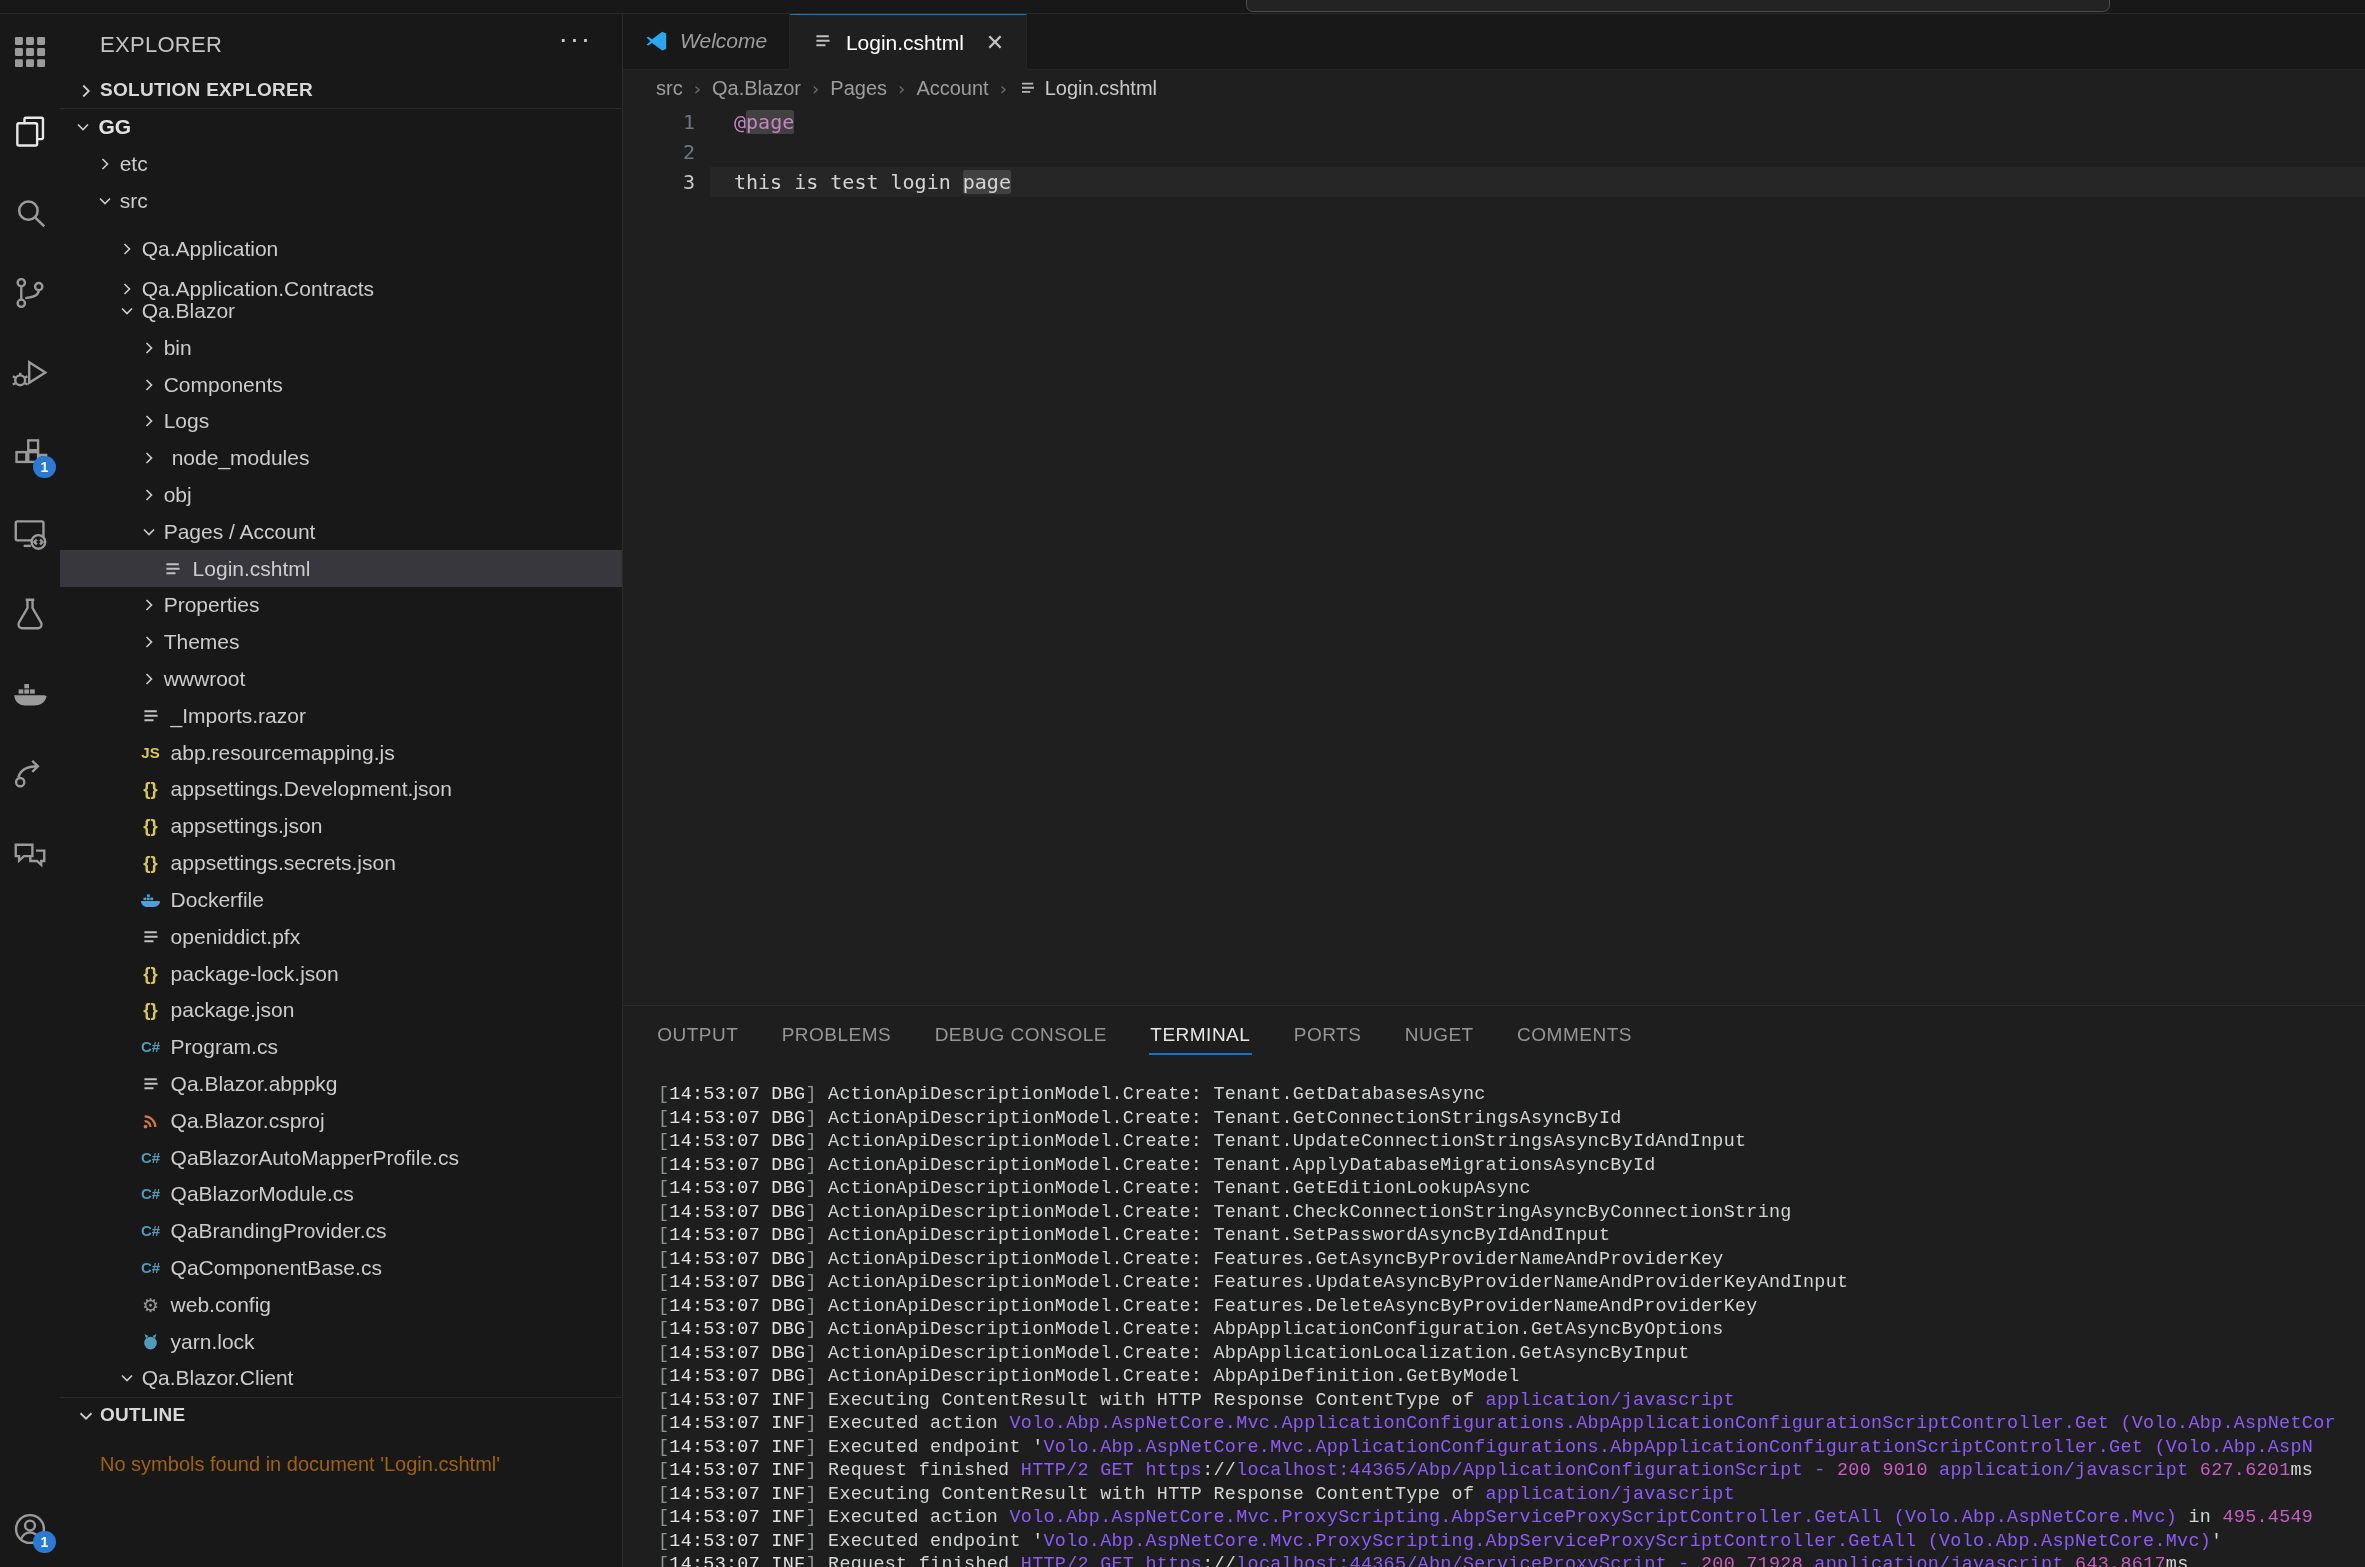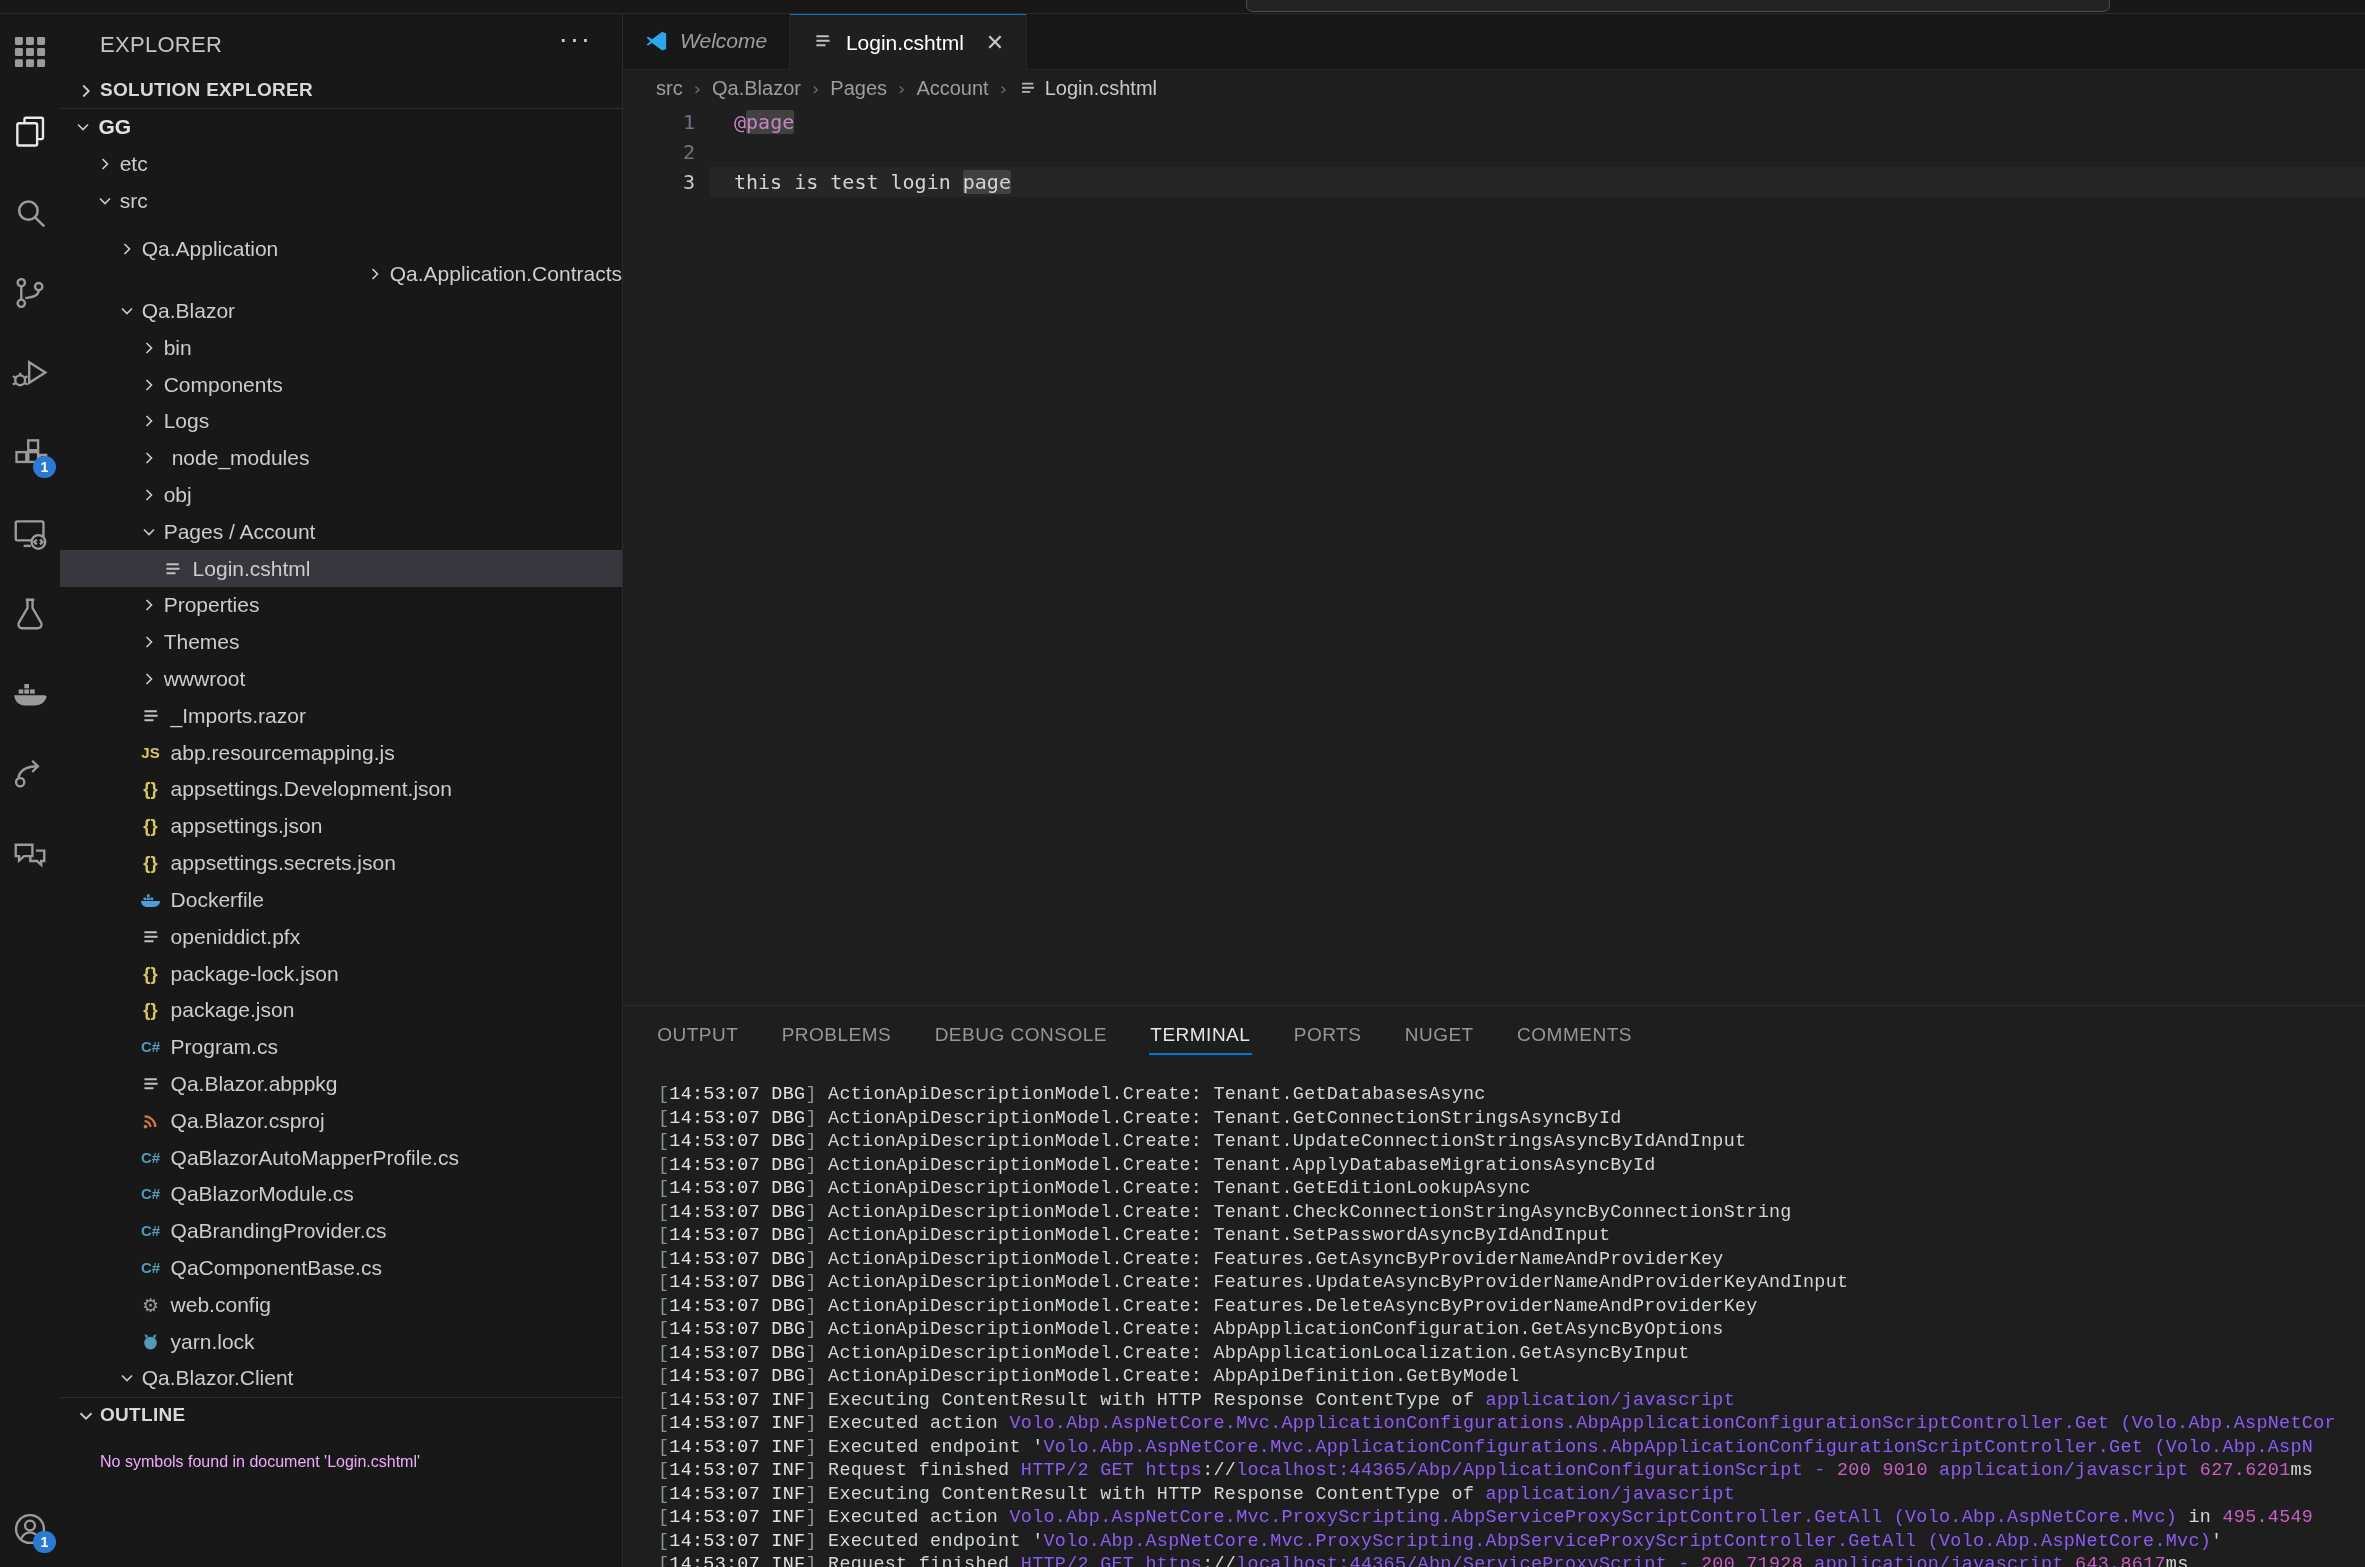--- a/index.html
+++ b/index.html
@@ -247,7 +247,7 @@
           </div>
           <span class="lbl">Qa.Application</span>
         </div>
-        <div class="row" style="top: 147px; padding-left: 55px; justify-content: flex-end;">
+        <div class="row" style="top: 162px; padding-left: 55px;">
           <div class="cell-chev">
             <svg width="20" height="20" viewBox="0 0 16 16">
               <path d="M6 4l4 4-4 4" stroke="#cccccc" stroke-width="1.3" fill="none"></path>

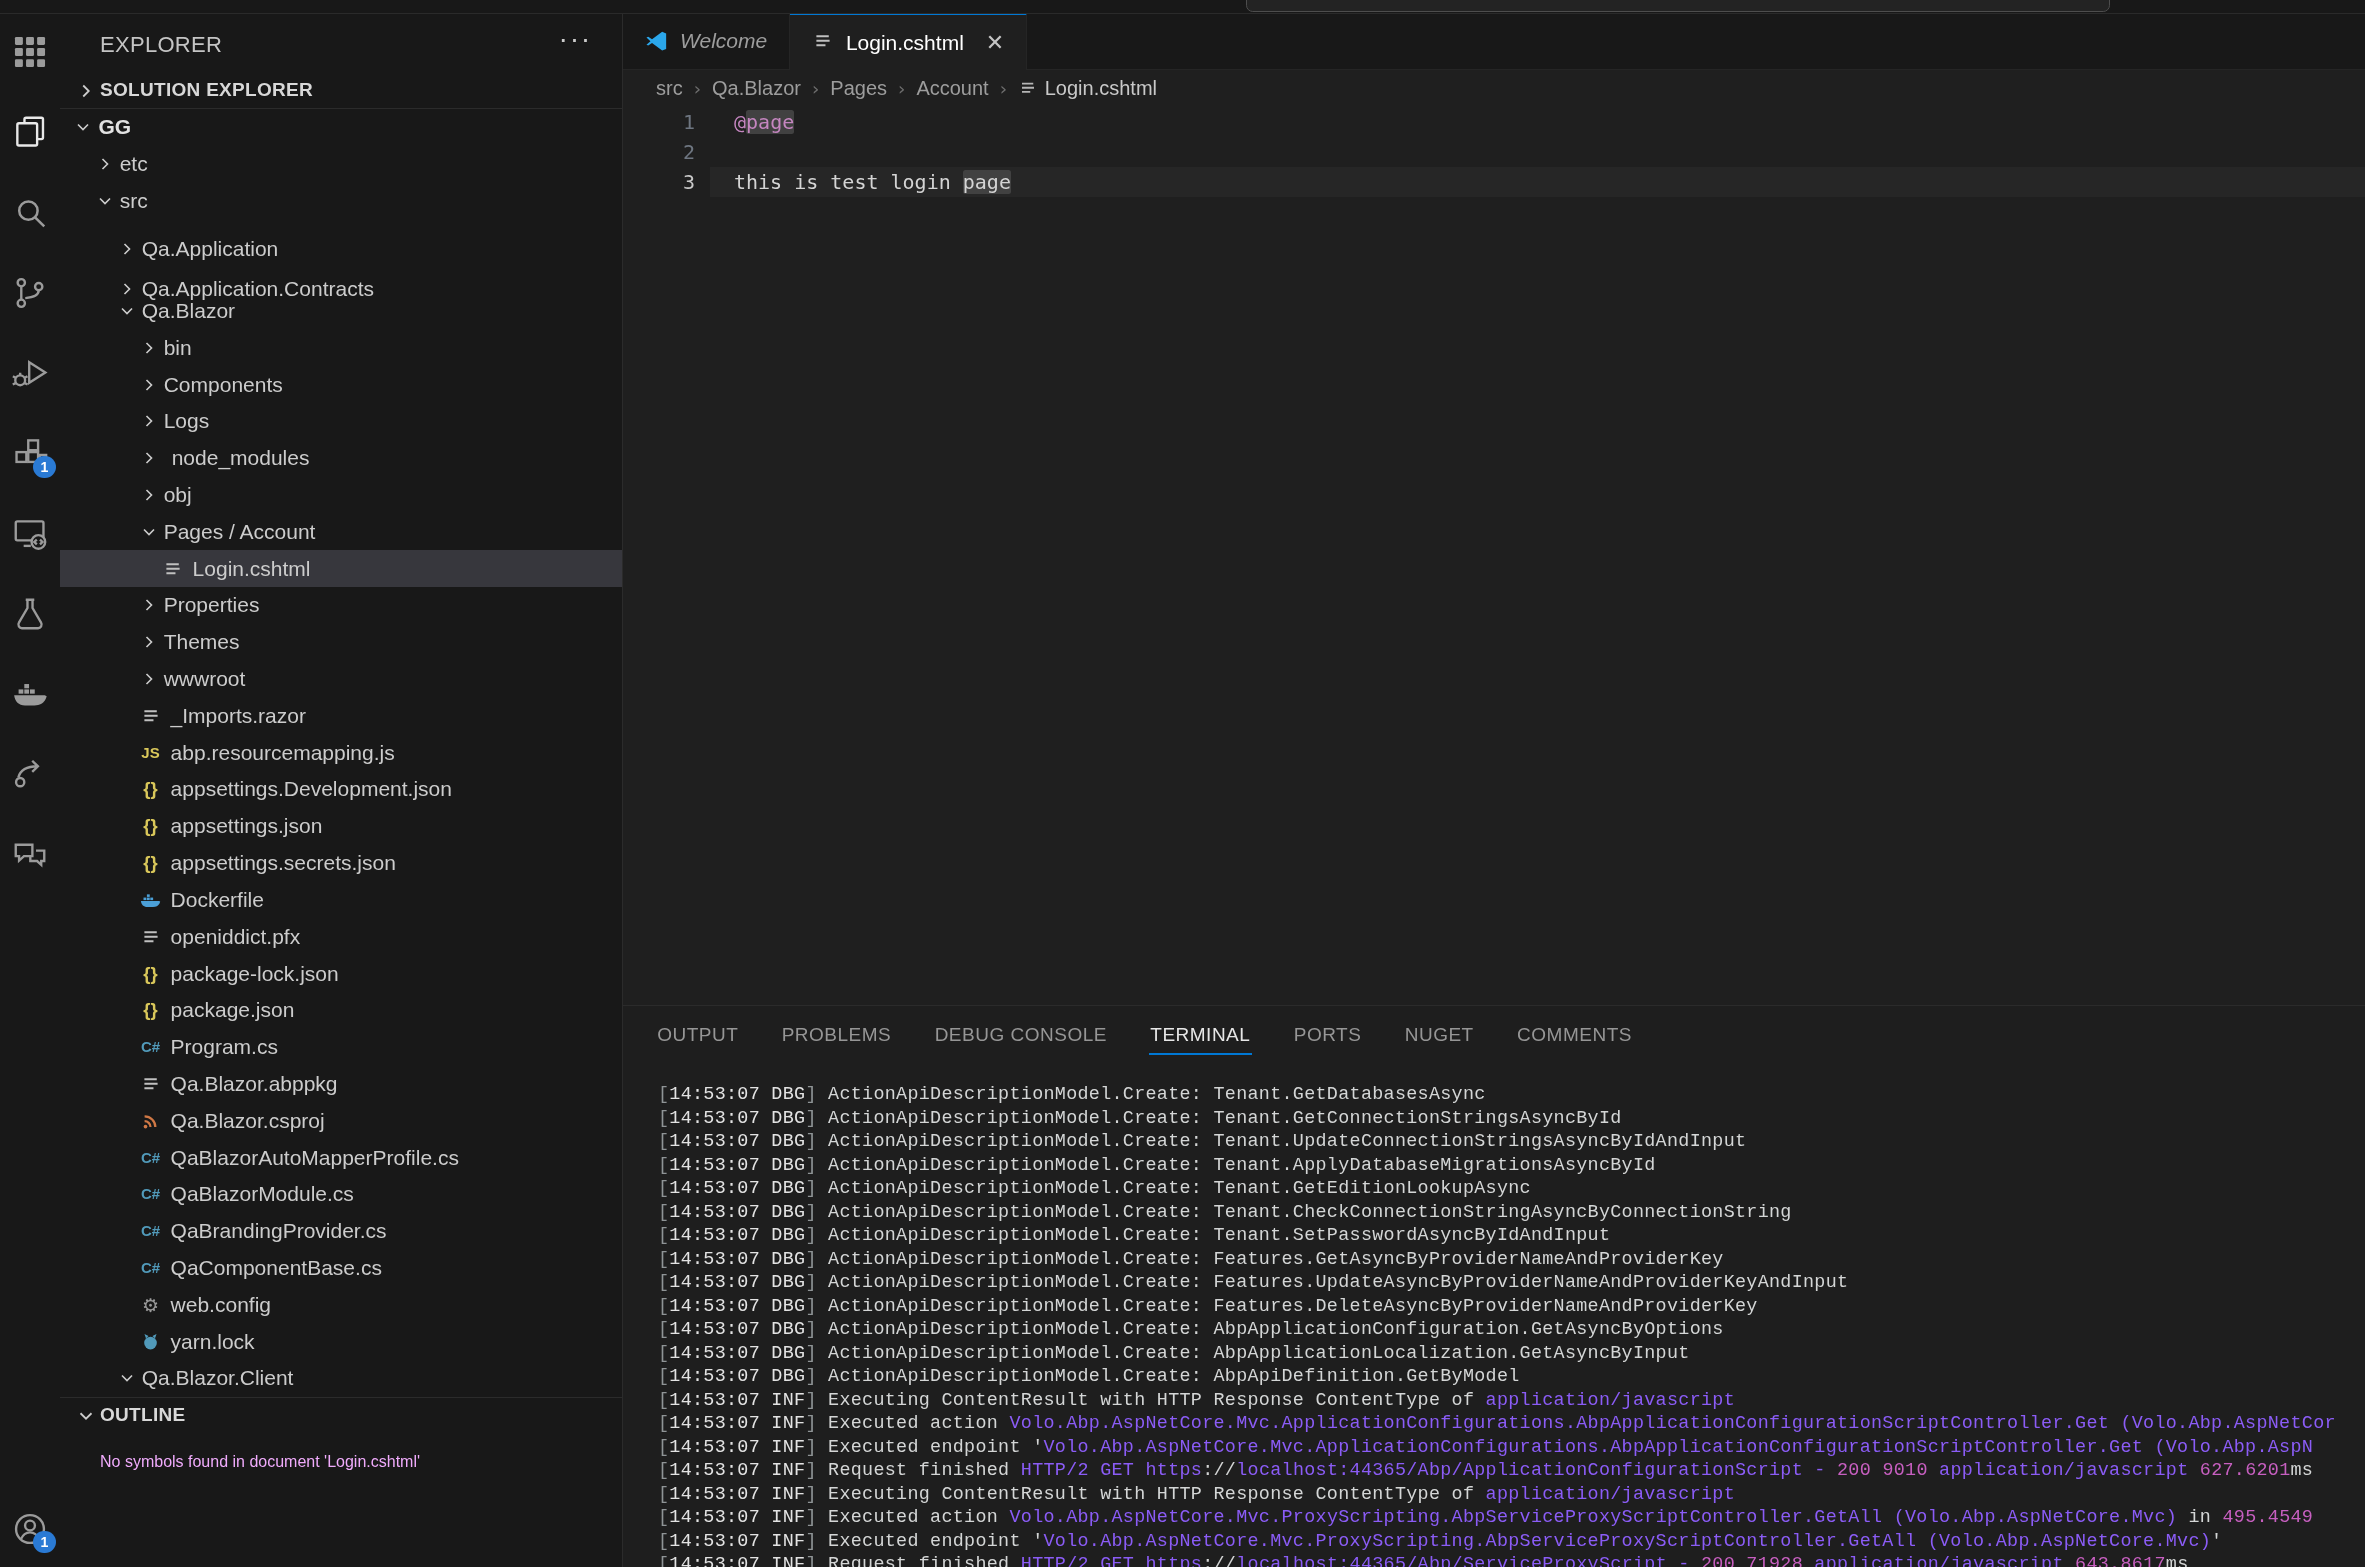--- a/index.html
+++ b/index.html
@@ -37,7 +37,7 @@
   #outline-header{position:relative;height:35px;}
   #outline-header .chev{position:absolute;left:15px;top:6.7px;}
   #outline-label{position:absolute;left:40px;top:5.9px;font-weight:bold;font-size:19px;color:#d8d8d8;letter-spacing:0.3px;}
-  #outline-msg{position:absolute;left:40px;top:55px;font-size:16px;color:#f0abfc;}
+  #outline-msg{position:absolute;left:40px;top:55px;font-size:20px;color:#a16207;}
   
   #editor{position:absolute;left:623px;top:13.4px;width:1742px;height:992px;background:#1f1f1f;}
   #tabbar{position:absolute;left:0;top:0;width:100%;height:56px;background:#181818;border-bottom:0.8px solid #252525;display:flex;}

